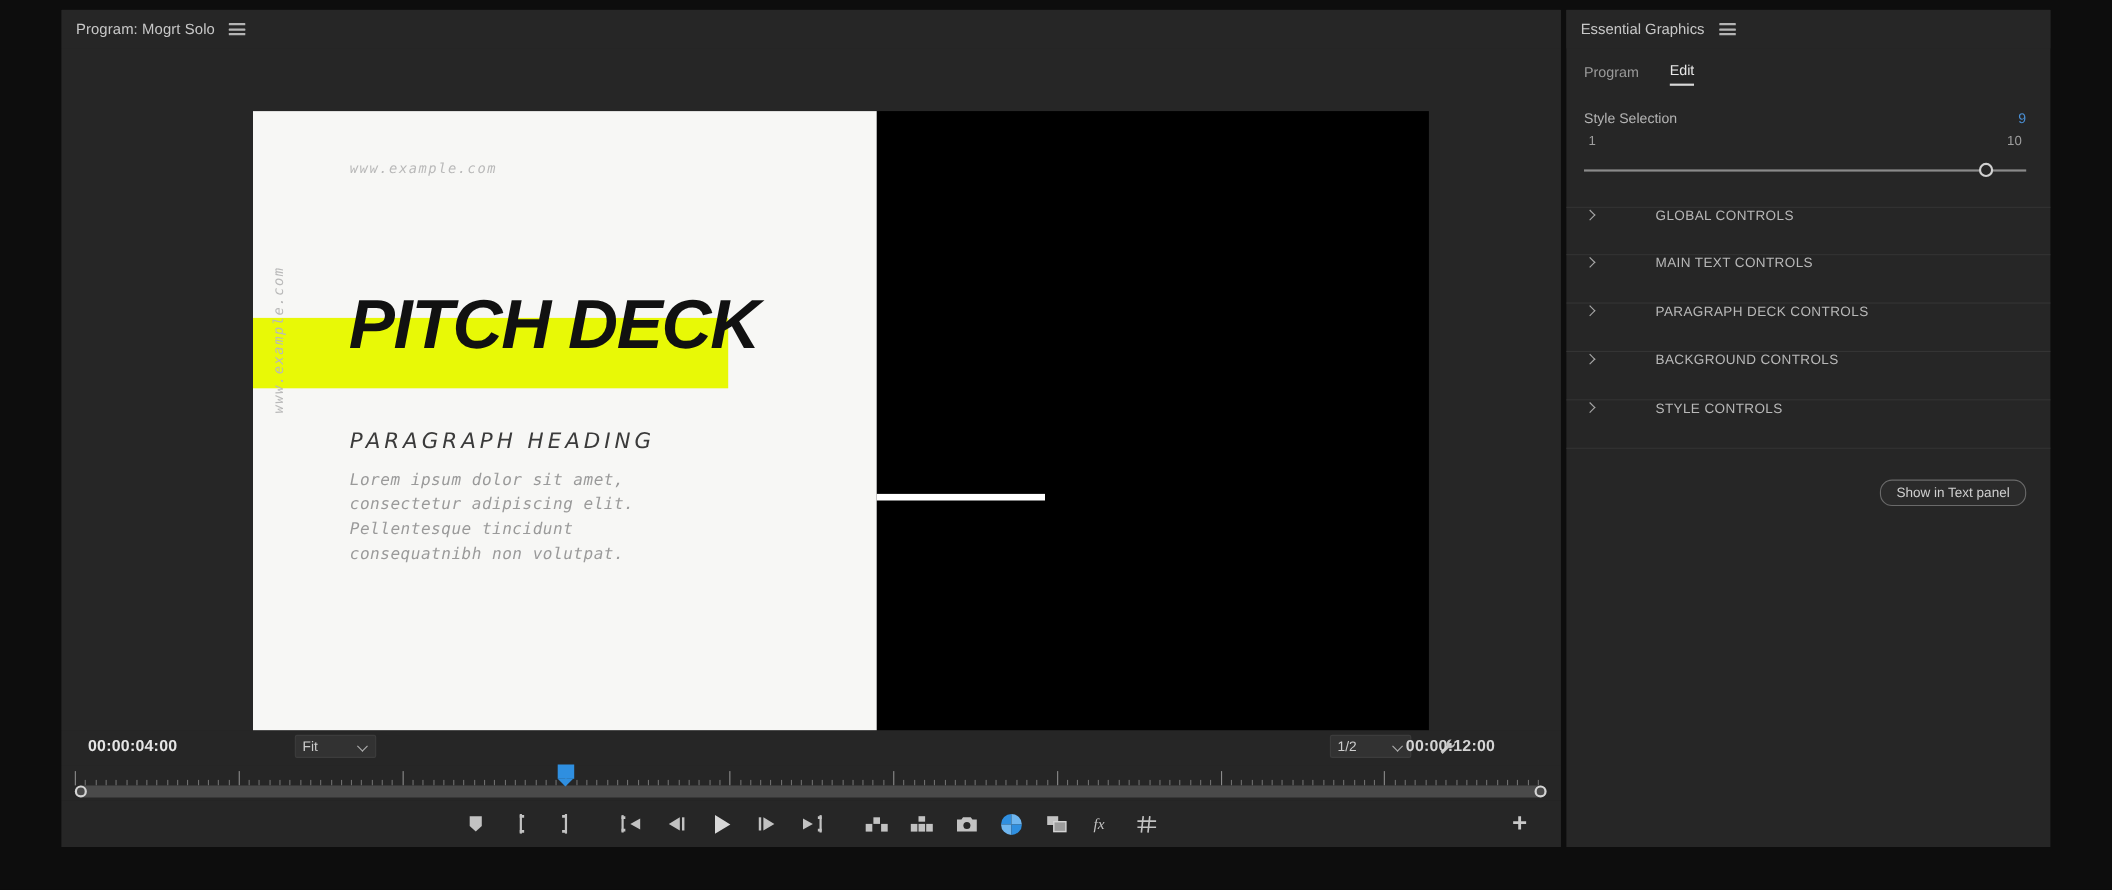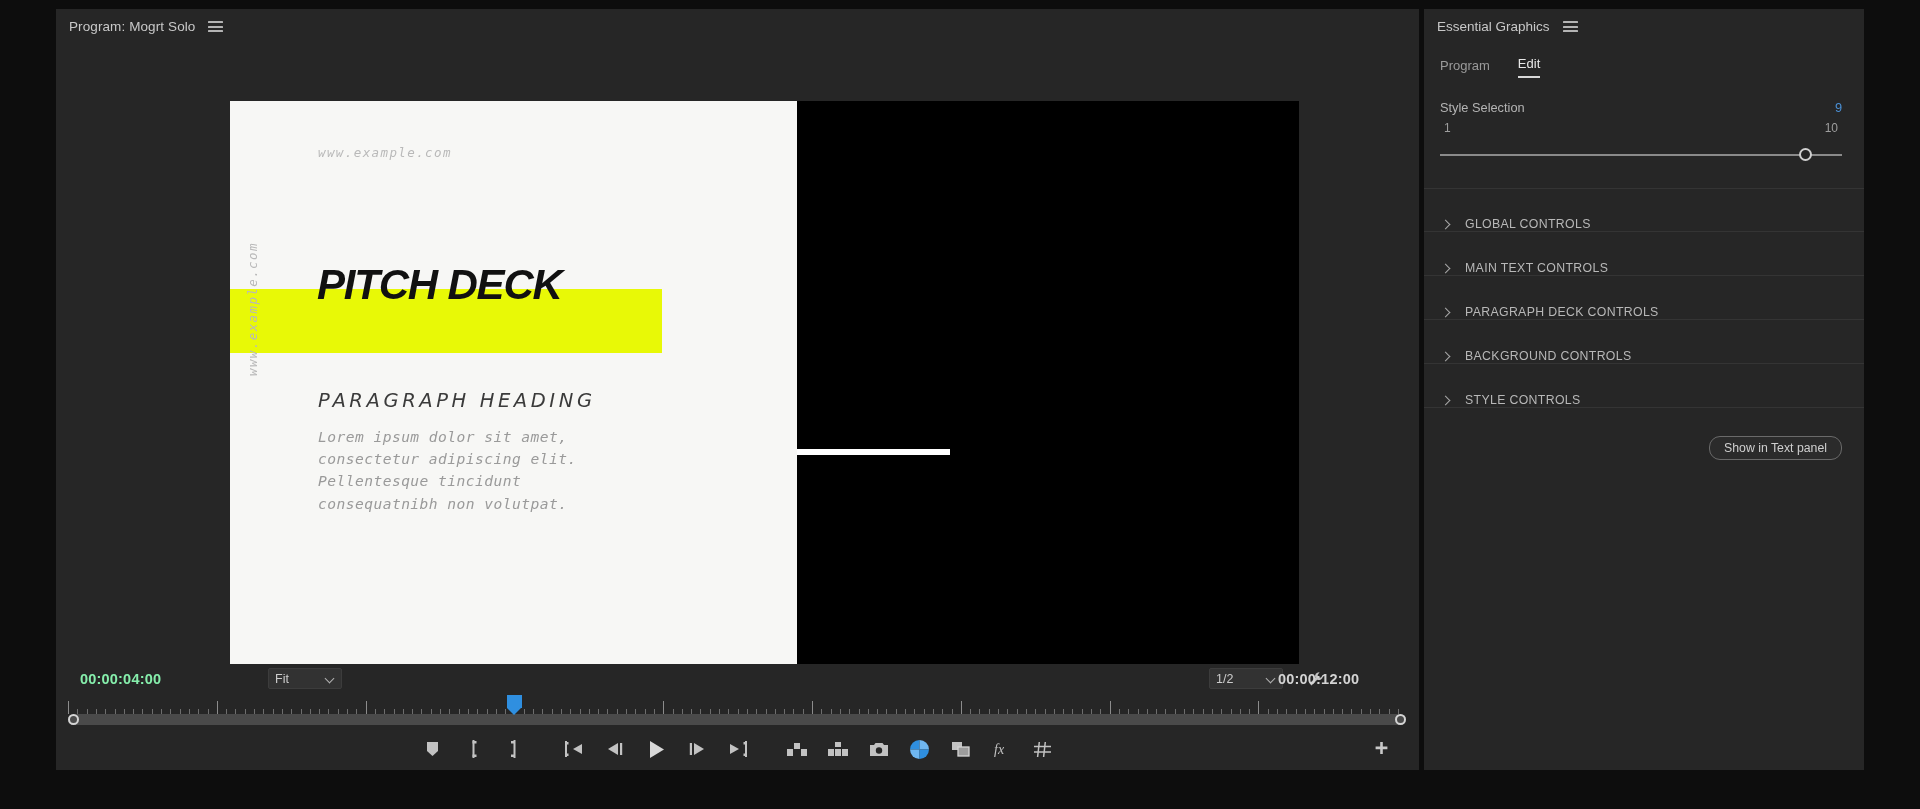--- a/index.html
+++ b/index.html
@@ -423,11 +423,12 @@
   .sections { margin-top: 26px; }
   .section-row {
     display: flex;
-    align-items: flex-end;
+    align-items: flex-start;
     height: 44px;
     padding-left: 16px;
     border-bottom: 1px solid #343434;
     cursor: pointer;
+    gap: 40px;
   }
   .section-row:first-child { border-top: 1px solid #343434; }
   .section-chevron {

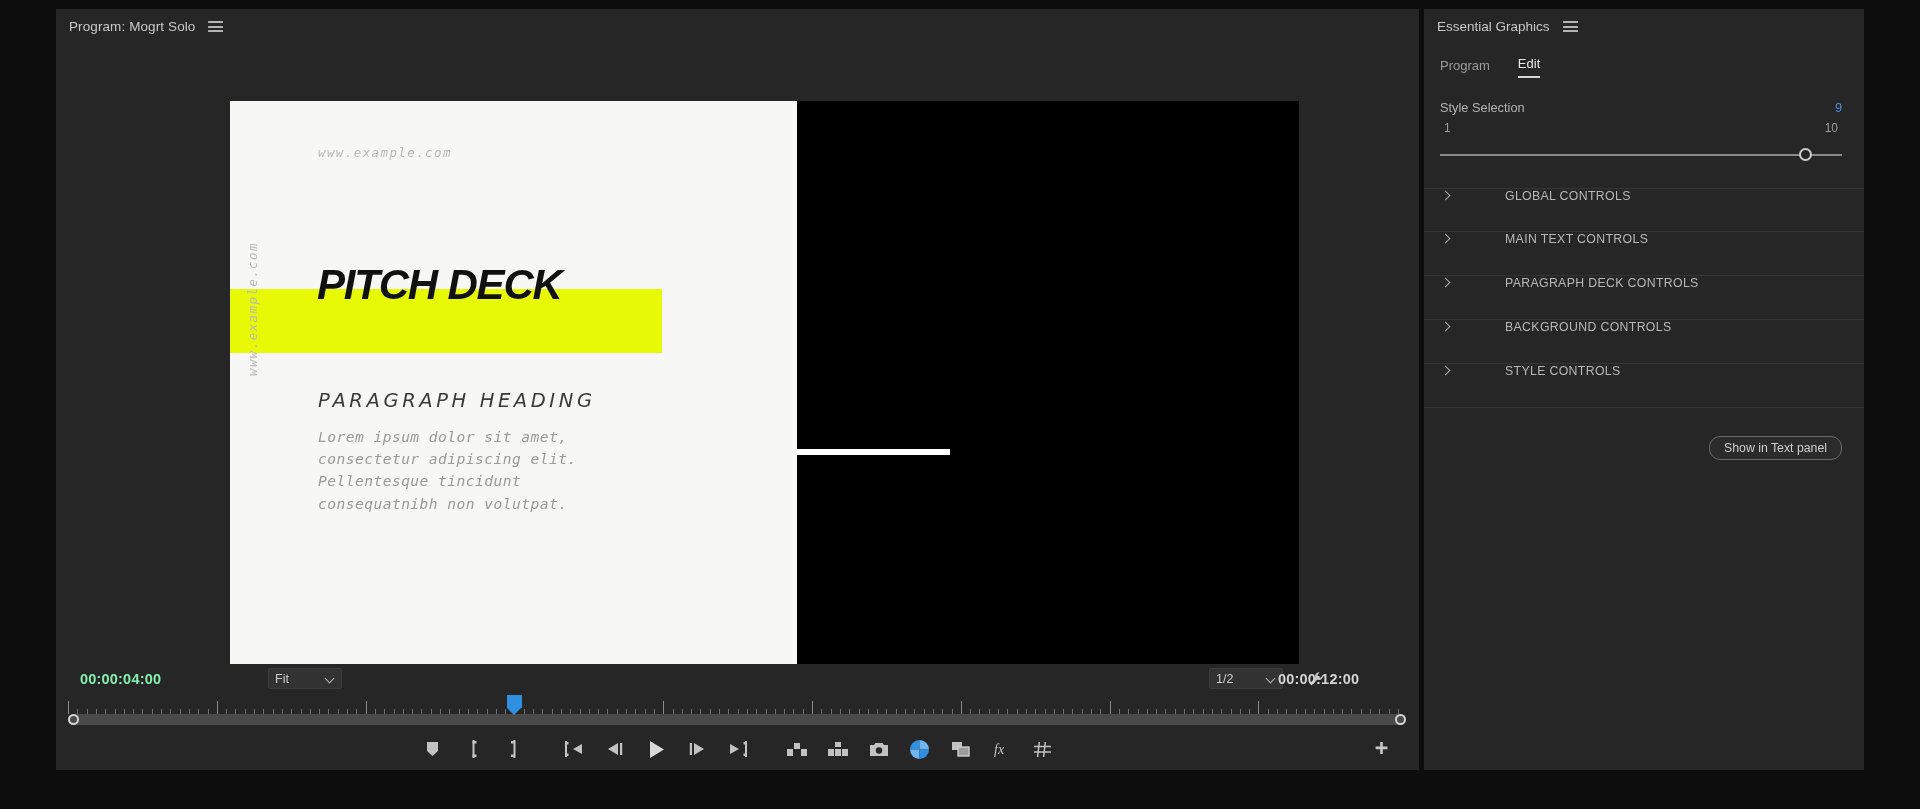--- a/index.html
+++ b/index.html
@@ -120,7 +120,7 @@
     top: 163px;
     font-family: "Liberation Sans", sans-serif;
     font-weight: 700;
-    font-size: 42px;
+    font-size: 63px;
     line-height: 1;
     letter-spacing: -1.2px;
     color: #111111;

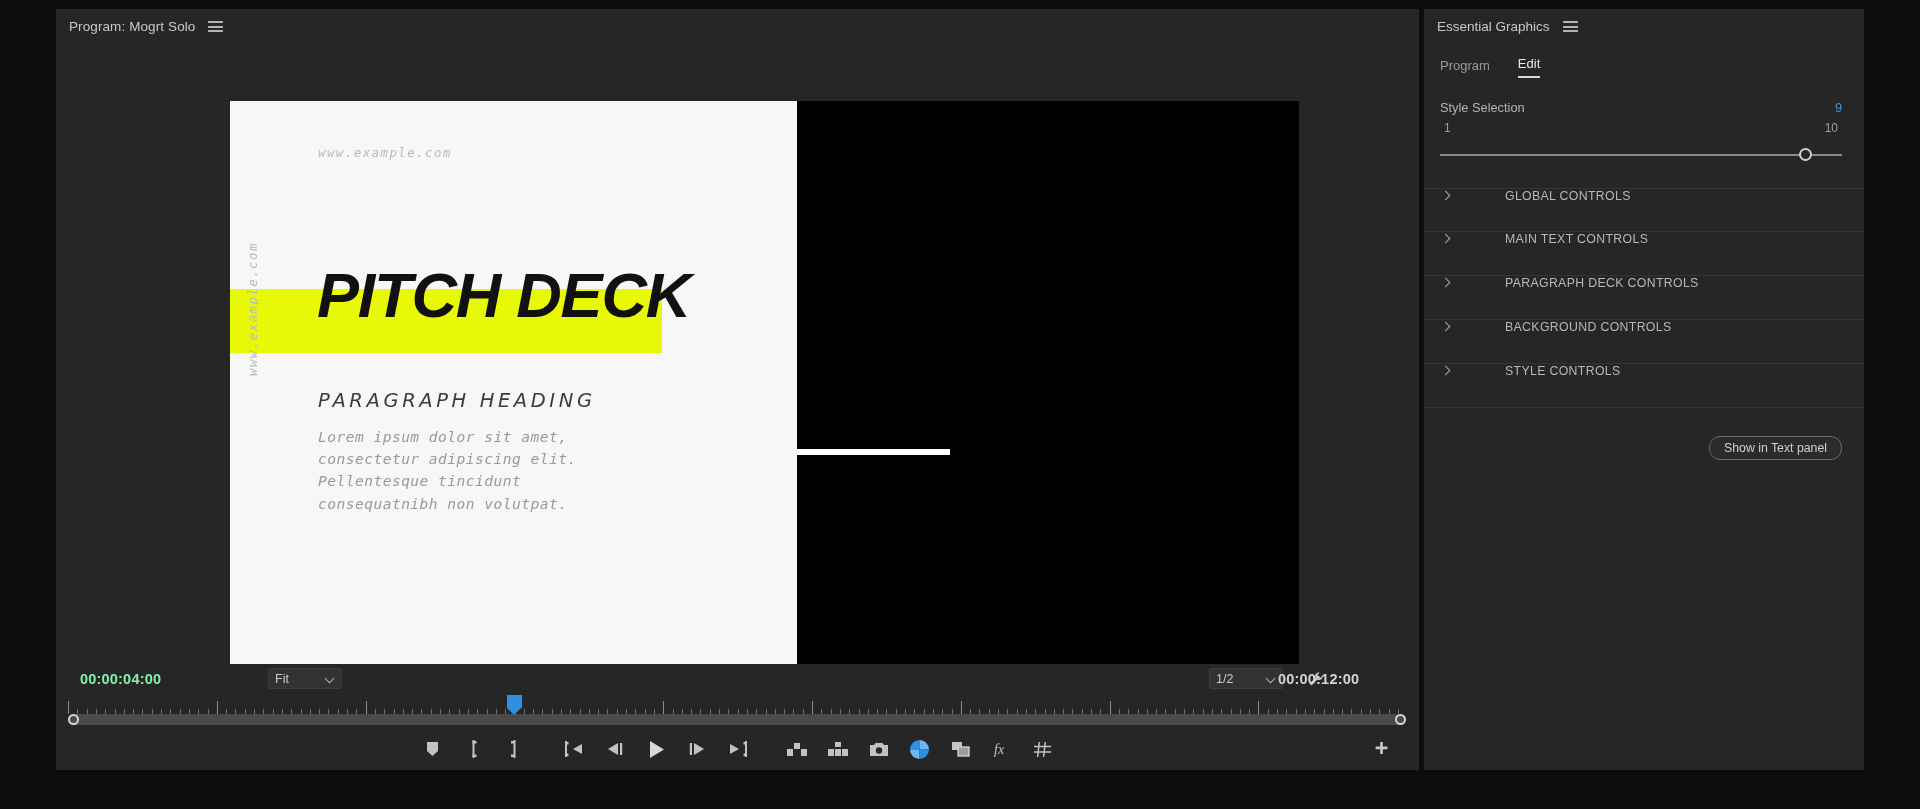--- a/index.html
+++ b/index.html
@@ -187,7 +187,7 @@
     font-family: "Liberation Sans", sans-serif;
     font-size: 14.5px;
     font-weight: 700;
-    color: #86efac;
+    color: #e5e5e5;
     letter-spacing: .2px;
   }
   .tc-duration {

